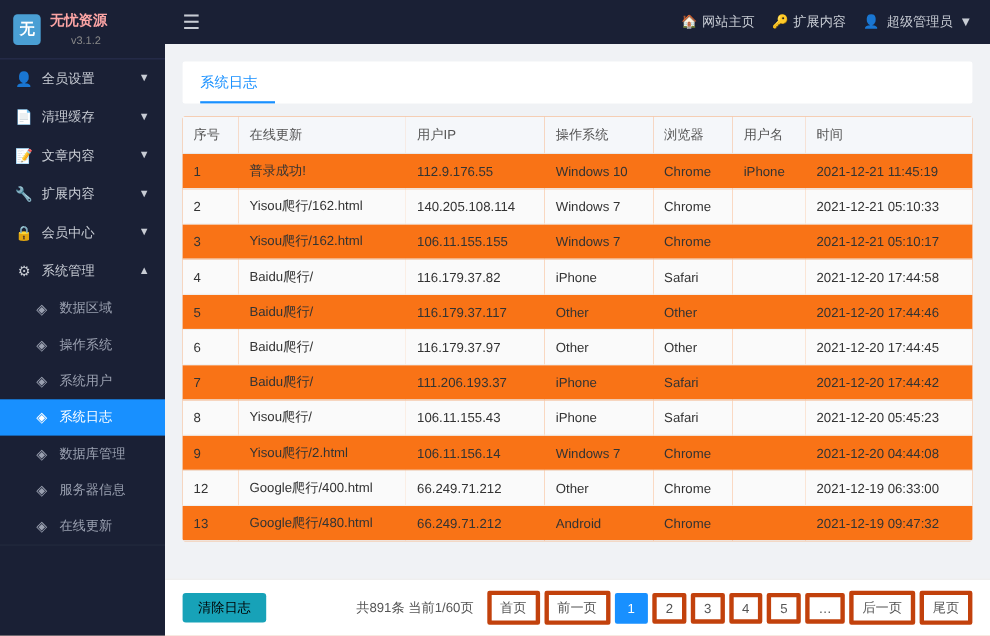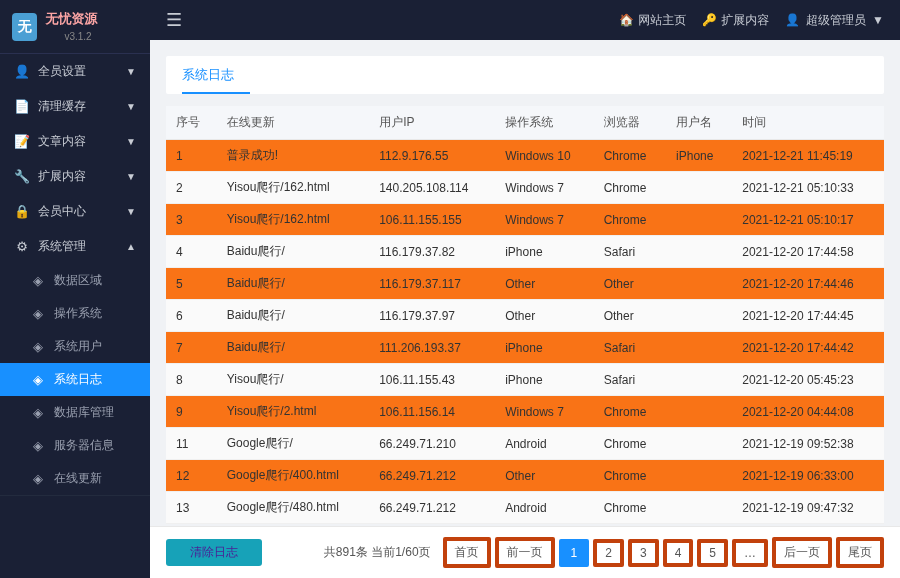--- a/index.html
+++ b/index.html
@@ -246,15 +246,6 @@
       <td>2021-12-20 04:44:08</td>
     </tr>
             <tr>
-      <td>11</td>
-      <td>Google爬行/</td>
-      <td>66.249.71.210</td>
-      <td>Android</td>
-      <td>Chrome</td>
-      <td></td>
-      <td>2021-12-19 09:52:38</td>
-    </tr>
-            <tr>
       <td>12</td>
       <td>Google爬行/400.html</td>
       <td>66.249.71.212</td>

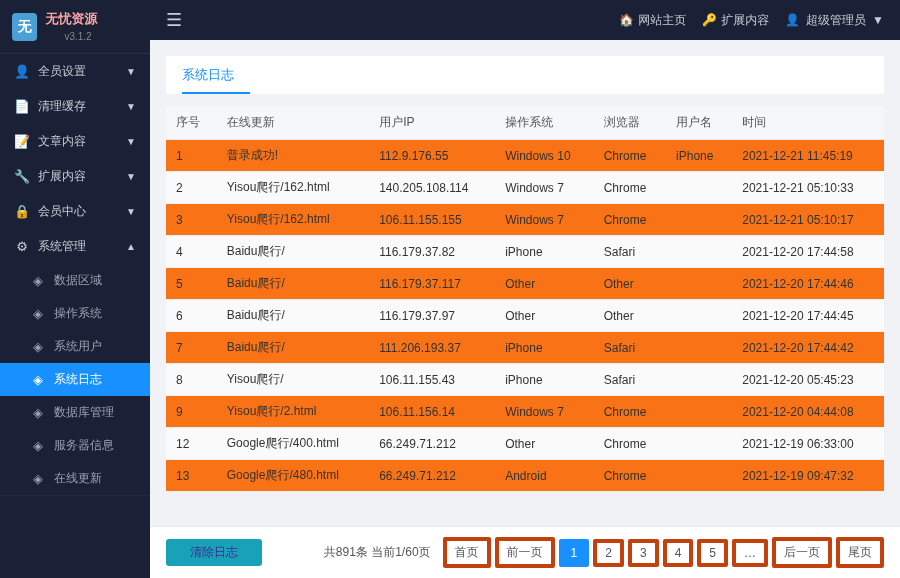--- a/index.html
+++ b/index.html
@@ -42,7 +42,7 @@
 
     
     .bottom-bar { padding: 10px 16px; display: flex; align-items: center; justify-content: space-between; background: white; border-top: 1px solid #e8e8e8; flex-shrink: 0; }
-    .clear-btn { background: #17a2b8; color: #4c1d95; border: none; padding: 5px 24px; border-radius: 3px; cursor: pointer; font-size: 12px; }
+    .clear-btn { background: #17a2b8; color: #000000; border: none; padding: 5px 14px; border-radius: 3px; cursor: pointer; font-size: 12px; }
     .pagination { display: flex; align-items: center; gap: 4px; font-size: 12px; color: #555; }
     .page-info { margin-right: 8px; }
     .page-btn { border: 4px solid #c2410c; background: white; padding: 3px 8px; border-radius: 2px; cursor: pointer; color: #555; font-size: 12px; }

